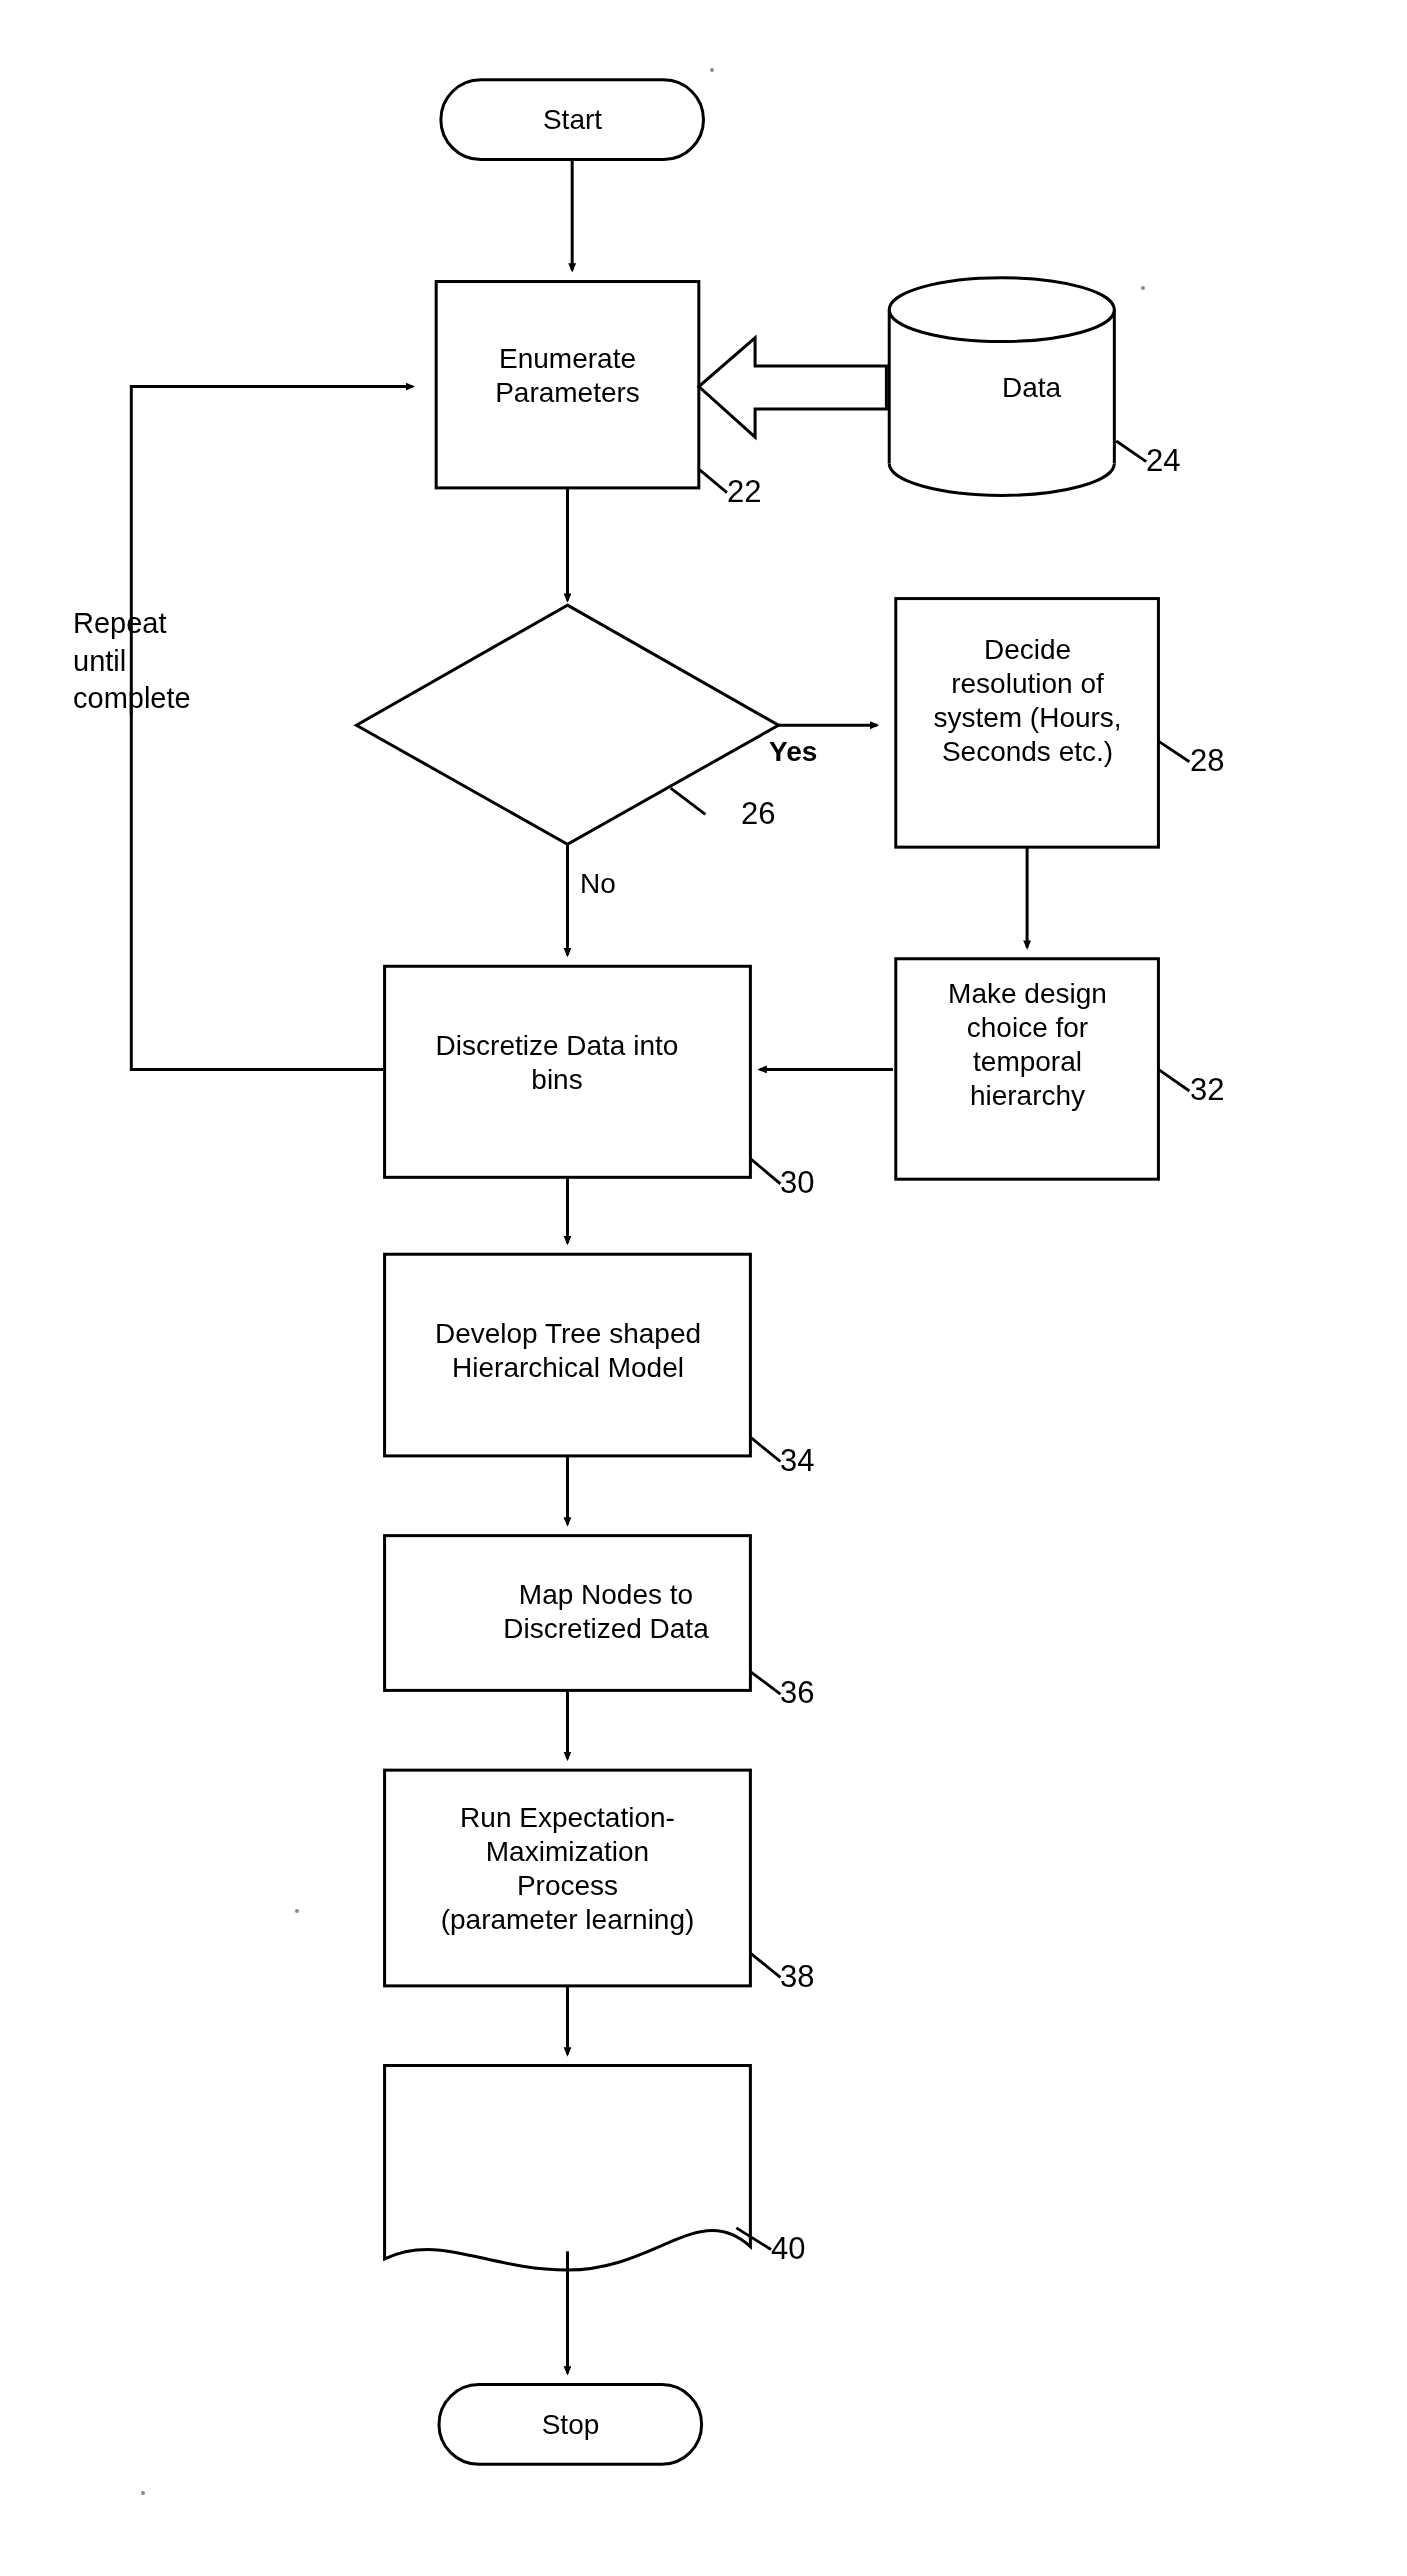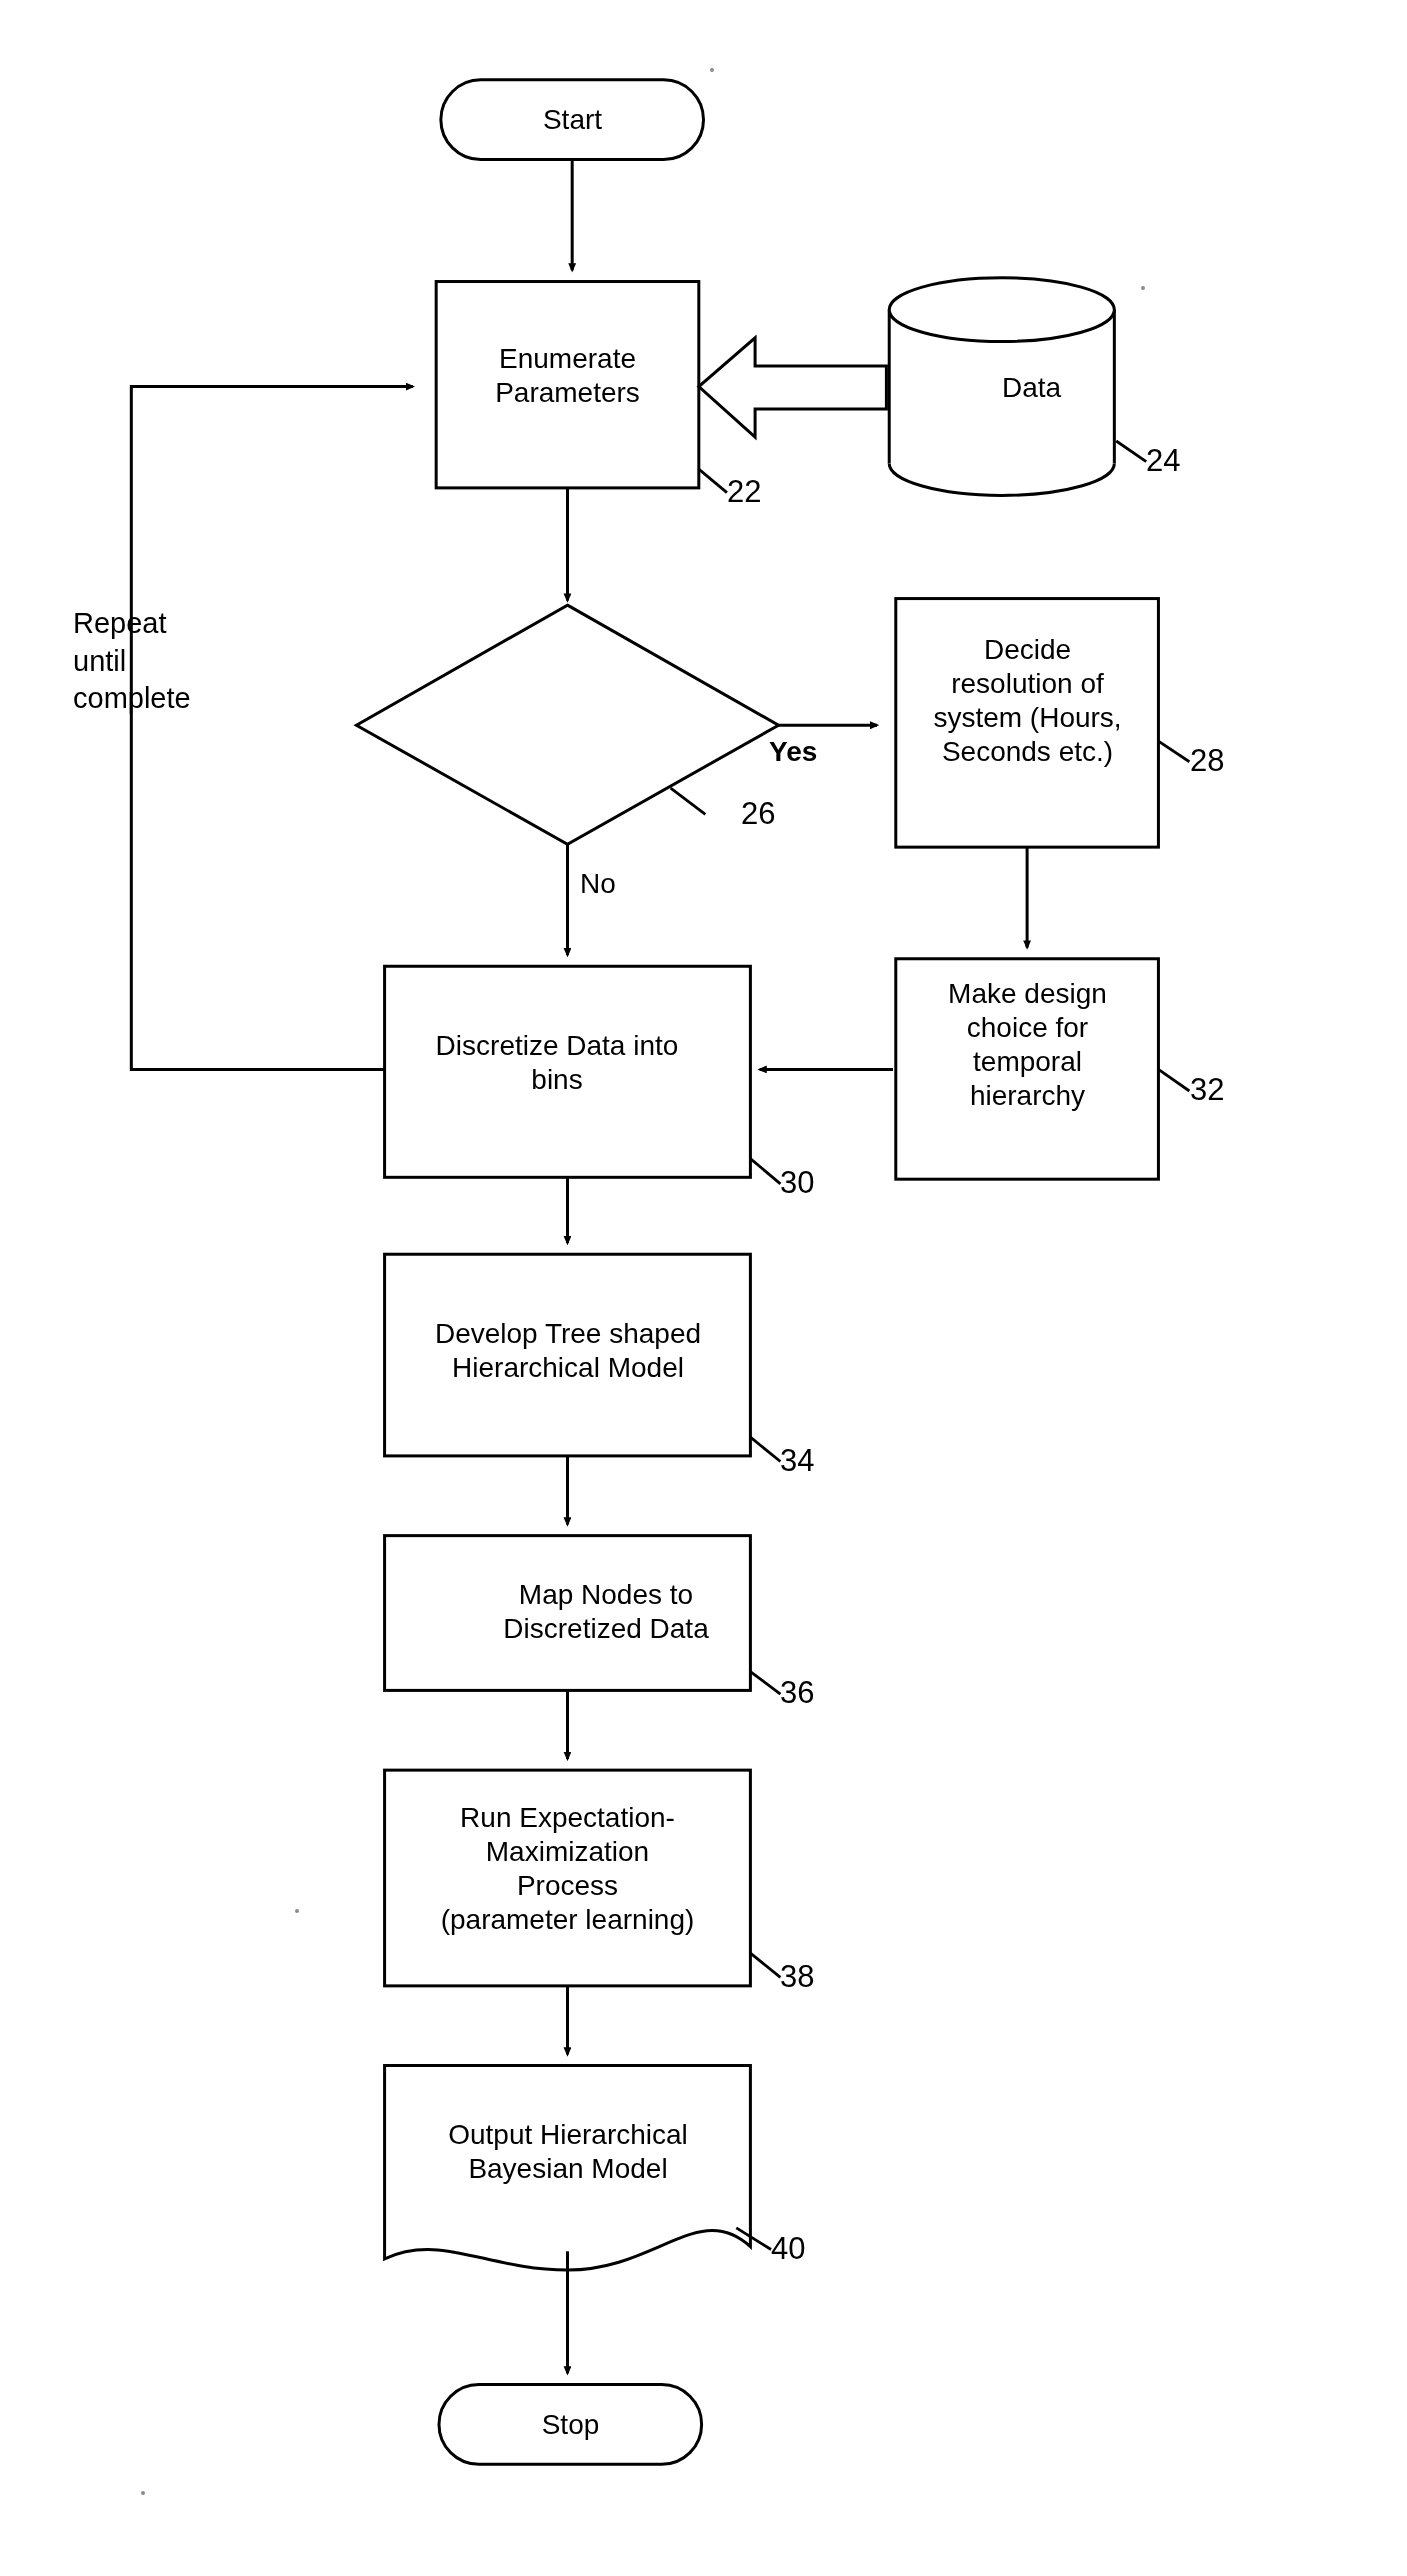--- a/index.html
+++ b/index.html
@@ -182,8 +182,6 @@
 Process
 (parameter learning)</div>
 
-  <div class="node-label" style="left:385px; top:2118px; width:366px;">Output Hierarchical
-Bayesian Model</div>
 
   <div class="node-label" style="left:439px; top:2408px; width:263px;">Stop</div>
 

